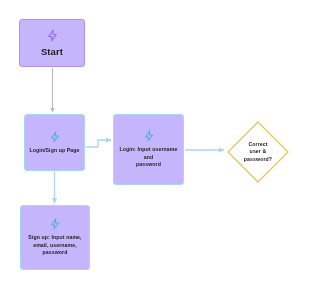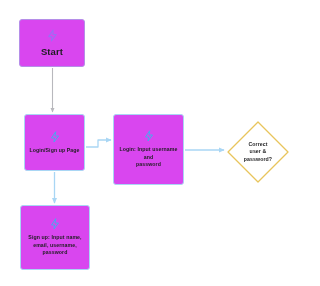--- a/index.html
+++ b/index.html
@@ -26,7 +26,7 @@
   .node {
     position: absolute;
     box-sizing: border-box;
-    background: #d946ef;
+    background: #c4b5fd;
     display: flex;
     flex-direction: column;
     align-items: center;

